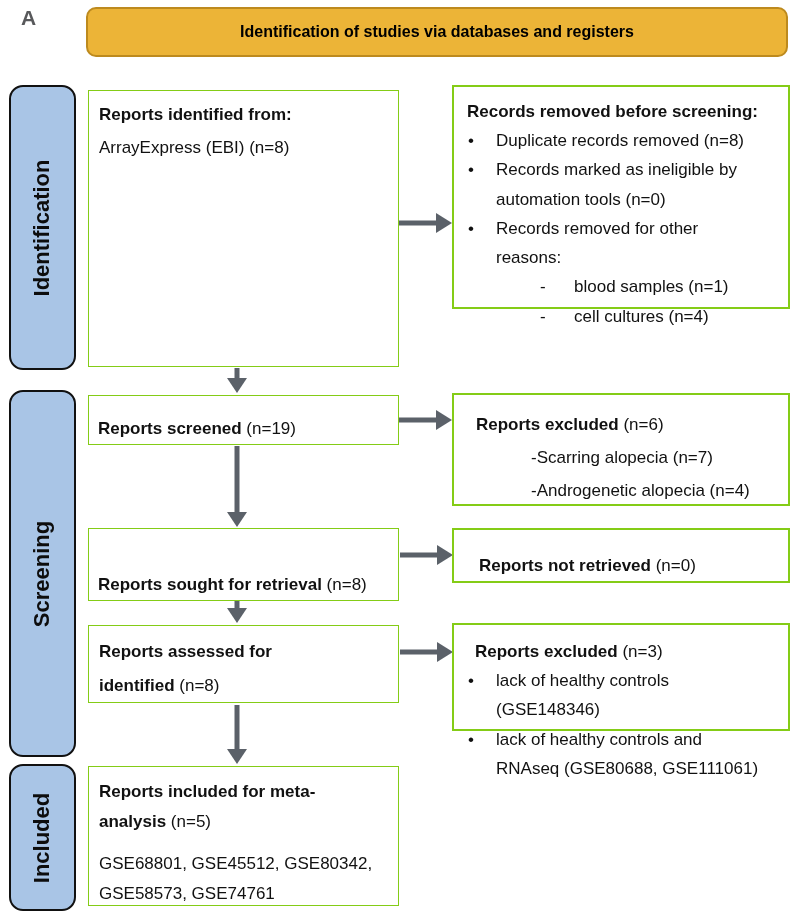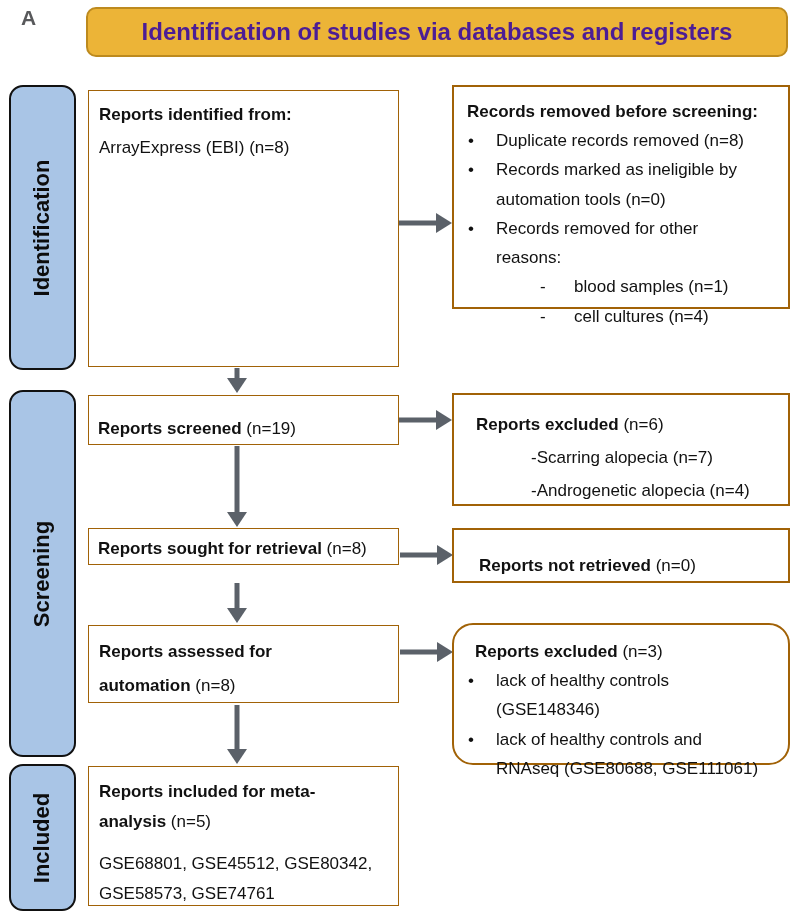--- a/index.html
+++ b/index.html
@@ -16,7 +16,7 @@
     background:#ecb437;border:2.5px solid #bd8a1e;border-radius:10px;
     display:flex;align-items:center;justify-content:center;box-sizing:border-box;
   }
-  .banner span{font-size:24px;font-weight:bold;color:#4c1d95;}
+  .banner span{font-size:16px;font-weight:bold;color:#000000;}
   .side{
     position:absolute;left:9px;width:67px;background:#a9c5e6;border:2.5px solid #111;
     border-radius:14px;display:flex;align-items:center;justify-content:center;box-sizing:border-box;

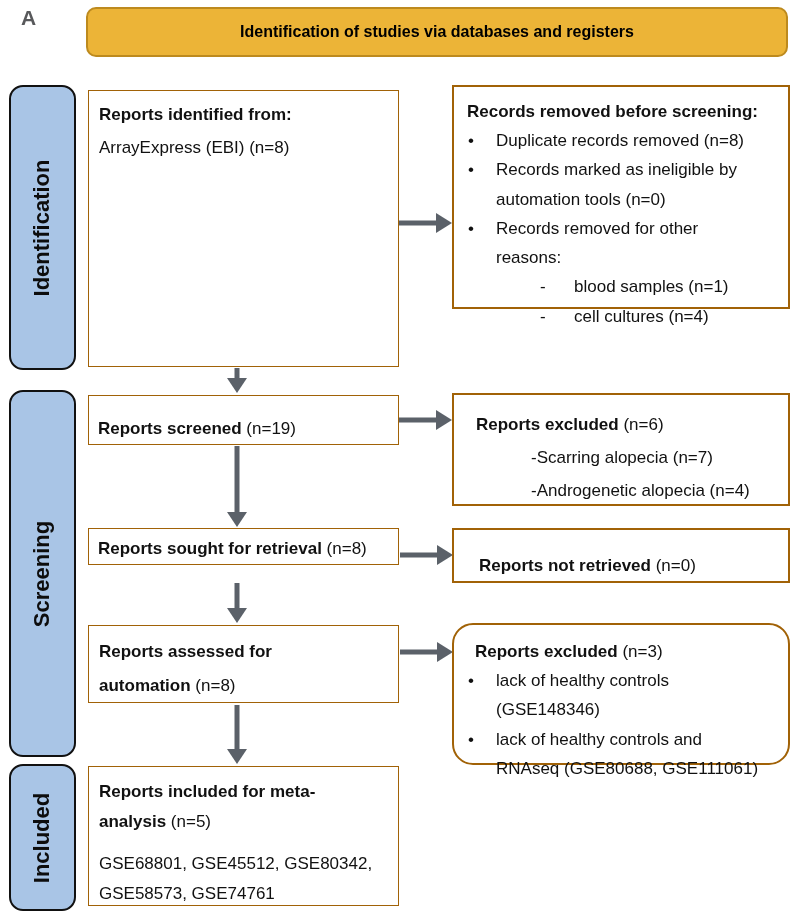--- a/index.html
+++ b/index.html
@@ -25,7 +25,7 @@
     transform:rotate(-90deg);white-space:nowrap;font-size:22px;font-weight:bold;color:#0d0d0d;
   }
   .box{
-    position:absolute;background:#fff;border:2px solid #a16207;box-sizing:border-box;
+    position:absolute;background:#fff;border:2px solid #84cc16;box-sizing:border-box;
     font-size:17px;line-height:1.75;
   }
   .b{font-weight:bold;}

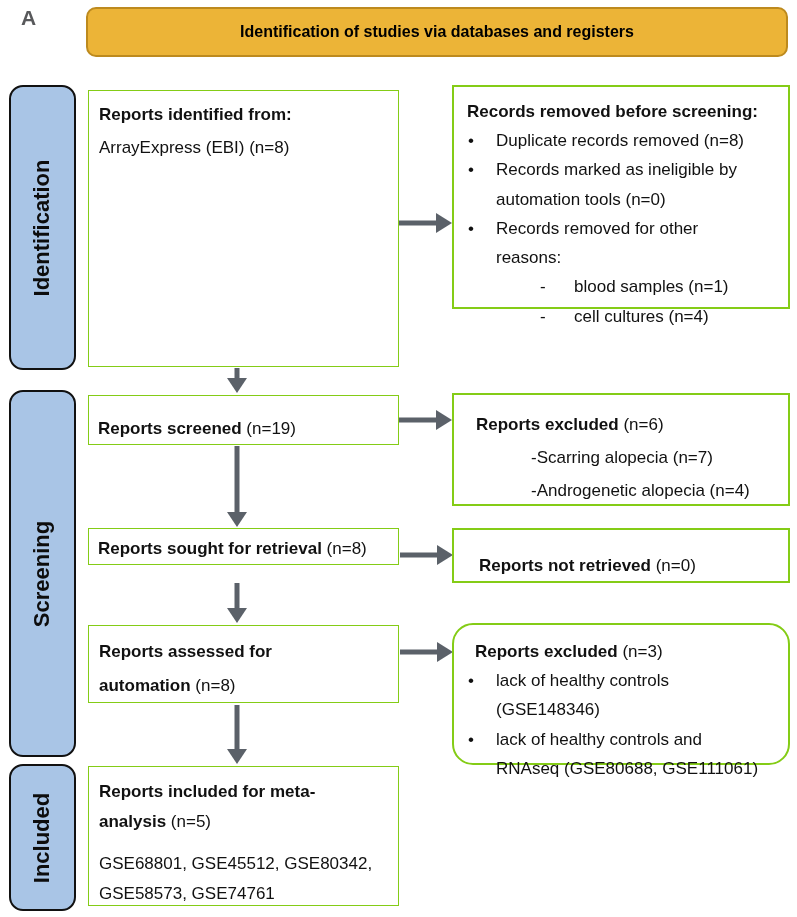--- a/index.html
+++ b/index.html
@@ -148,7 +148,7 @@
     </div>
   </div>
 
-  <div class="box col-l oneline" style="top:528px;height:37px;border-width:1.5px;">
+  <div class="box col-l oneline" style="top:528px;height:73px;border-width:1.5px;">
     <span><span class="b">Reports sought for retrieval</span><span> (n=8)</span></span>
   </div>
 

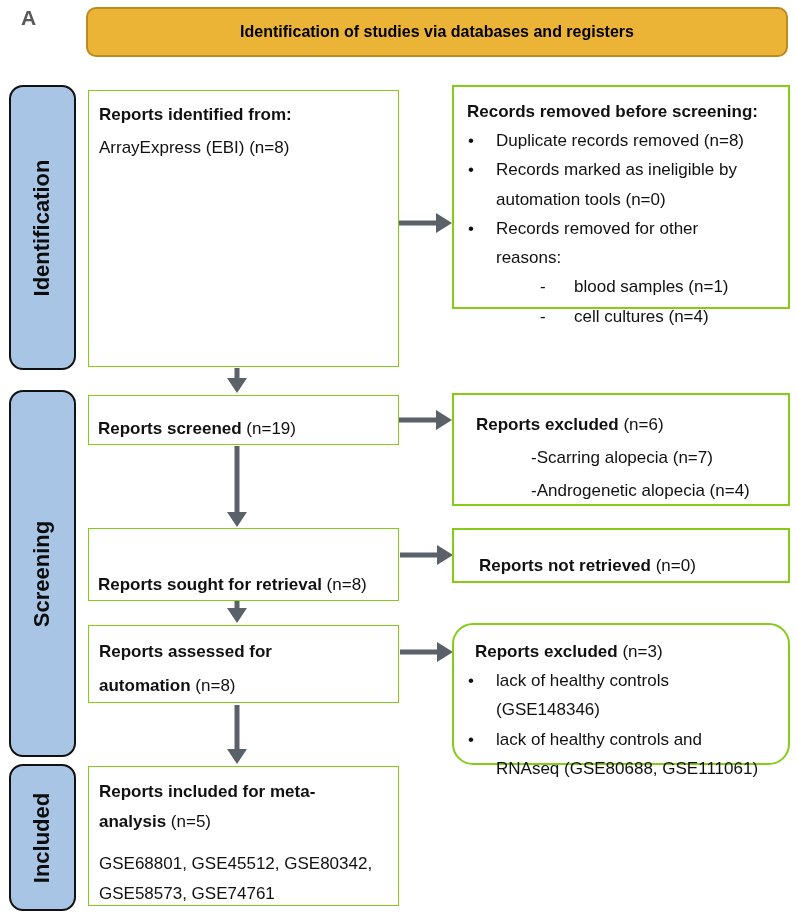--- a/index.html
+++ b/index.html
@@ -161,7 +161,7 @@
     <span class="blk"><span class="b">automation</span><span> (n=8)</span></span>
   </div>
 
-  <div class="box col-r" style="top:623px;height:142px;padding:12px 20px 0 0;line-height:1.72;border-radius:21px;">
+  <div class="box col-r" style="top:623px;height:108px;padding:12px 20px 0 0;line-height:1.72;">
     <span class="blk" style="padding-left:21px;"><span class="b">Reports excluded</span><span> (n=3)</span></span>
     <div class="bullet-row">
       <span class="bullet-glyph">•</span>

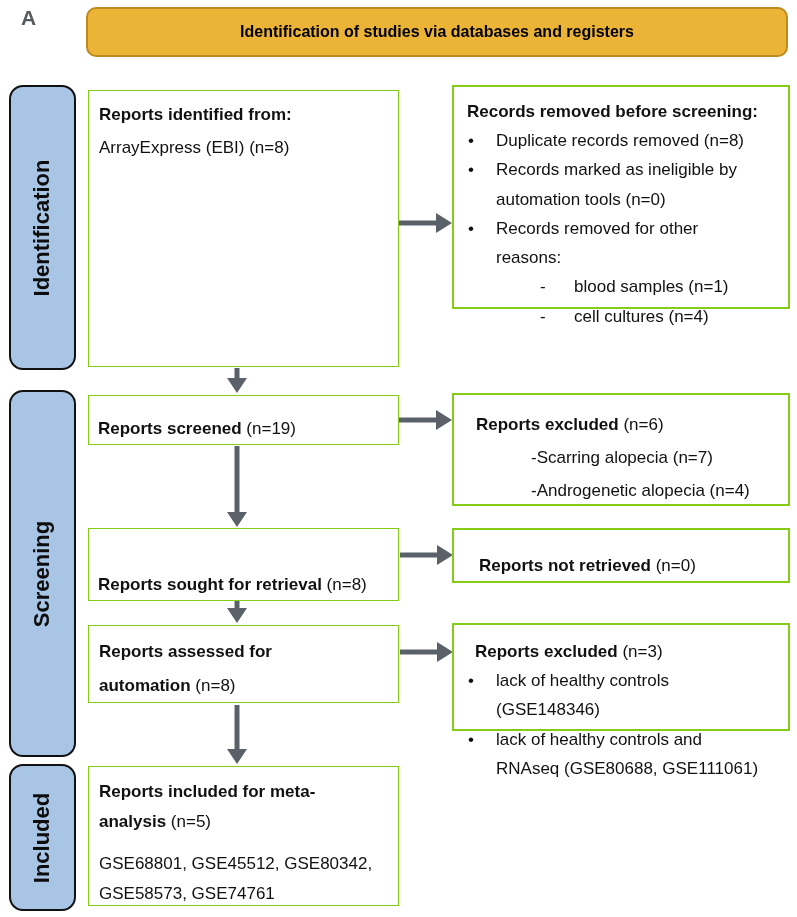--- a/index.html
+++ b/index.html
@@ -158,7 +158,7 @@
 
   <div class="box col-l" style="top:625px;height:78px;padding:9px 8px 0 10px;line-height:2.0;border-width:1.5px;">
     <span class="blk b">Reports assessed for</span>
-    <span class="blk"><span class="b">automation</span><span> (n=8)</span></span>
+    <span class="blk"><span class="b">identified</span><span> (n=8)</span></span>
   </div>
 
   <div class="box col-r" style="top:623px;height:108px;padding:12px 20px 0 0;line-height:1.72;">

